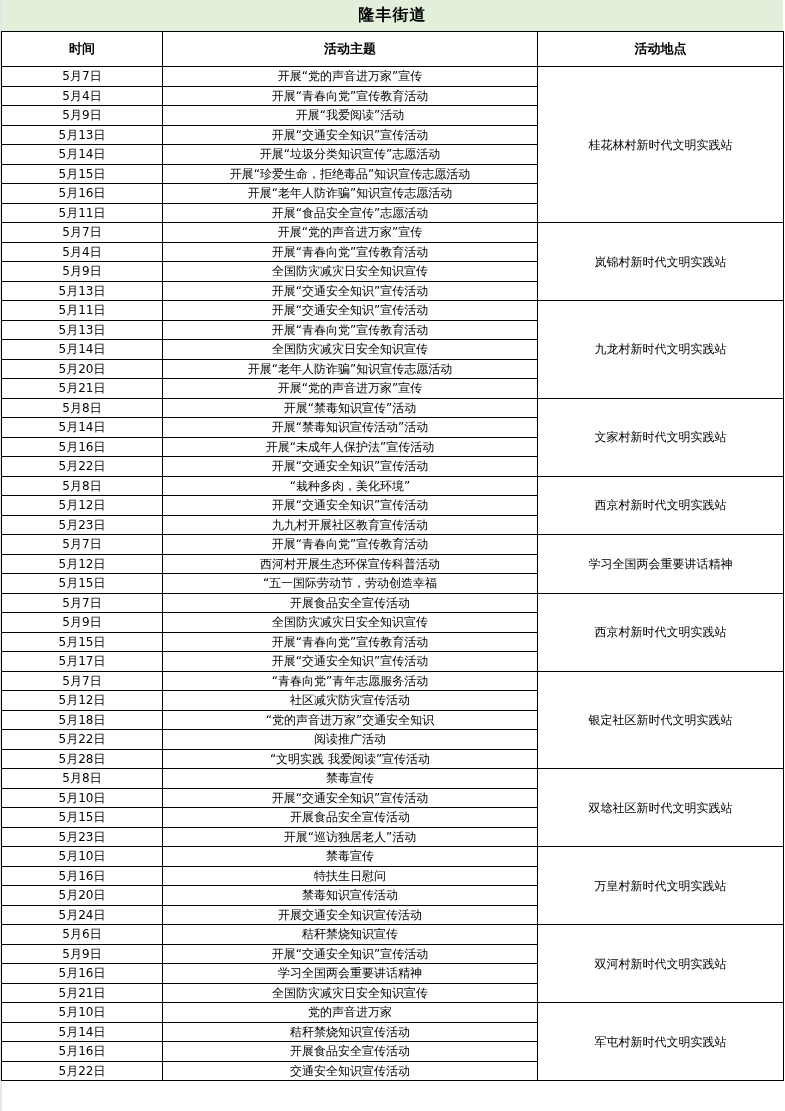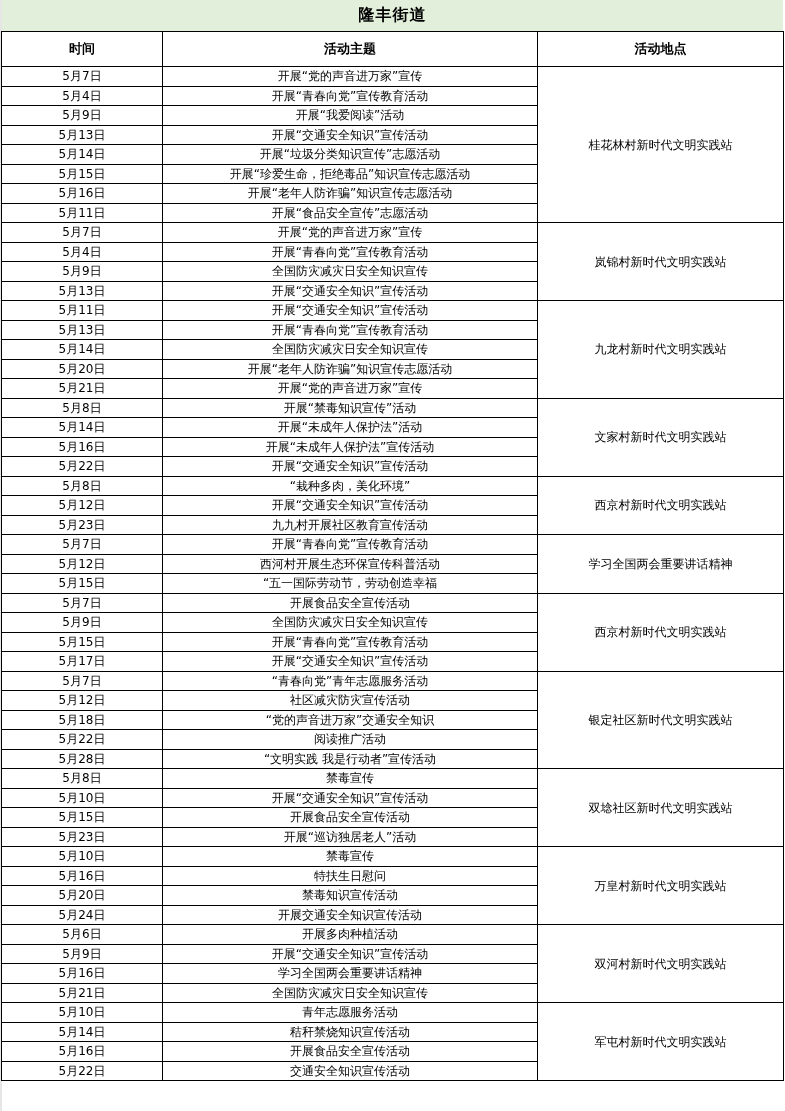--- a/index.html
+++ b/index.html
@@ -118,7 +118,7 @@
       </tr>
       <tr>
         <td>5月14日</td>
-        <td>开展“未成年人保护法”活动</td>
+        <td>开展“禁毒知识宣传活动”活动</td>
       </tr>
       <tr>
         <td>5月16日</td>

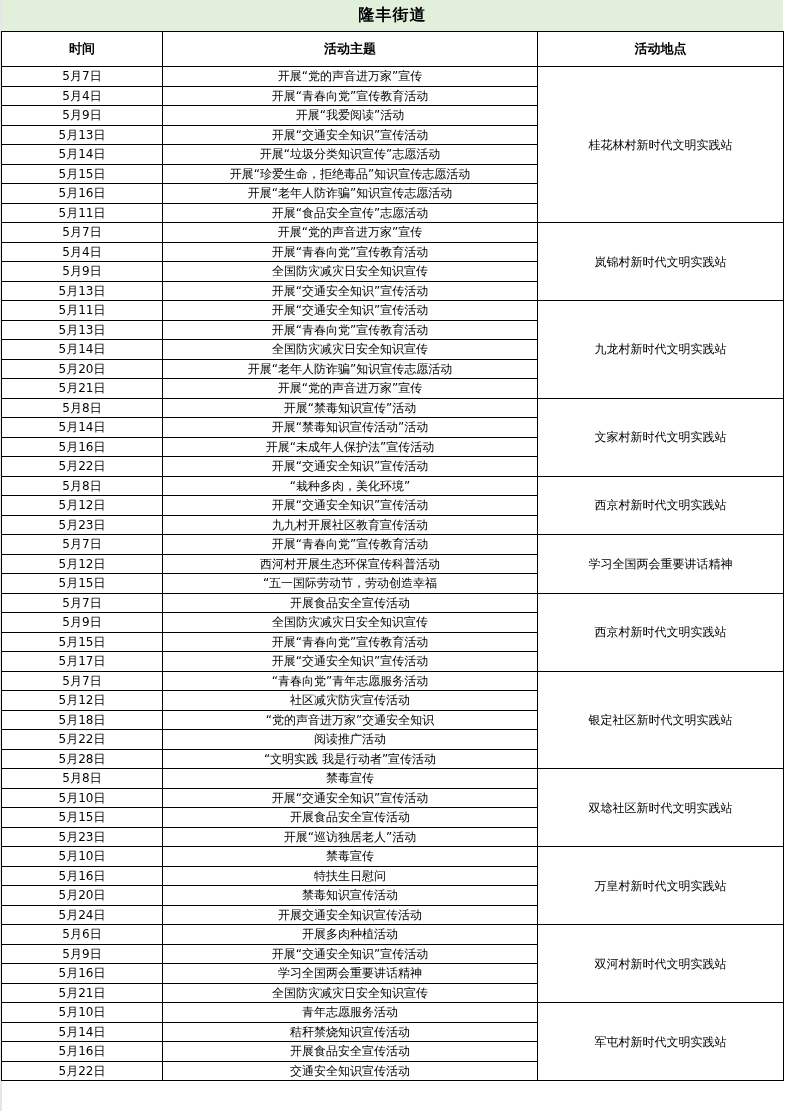--- a/index.html
+++ b/index.html
@@ -190,7 +190,7 @@
       </tr>
       <tr>
         <td>5月28日</td>
-        <td>“文明实践 我是行动者”宣传活动</td>
+        <td>“文明实践 我爱阅读”宣传活动</td>
       </tr>
       <tr>
         <td>5月8日</td>

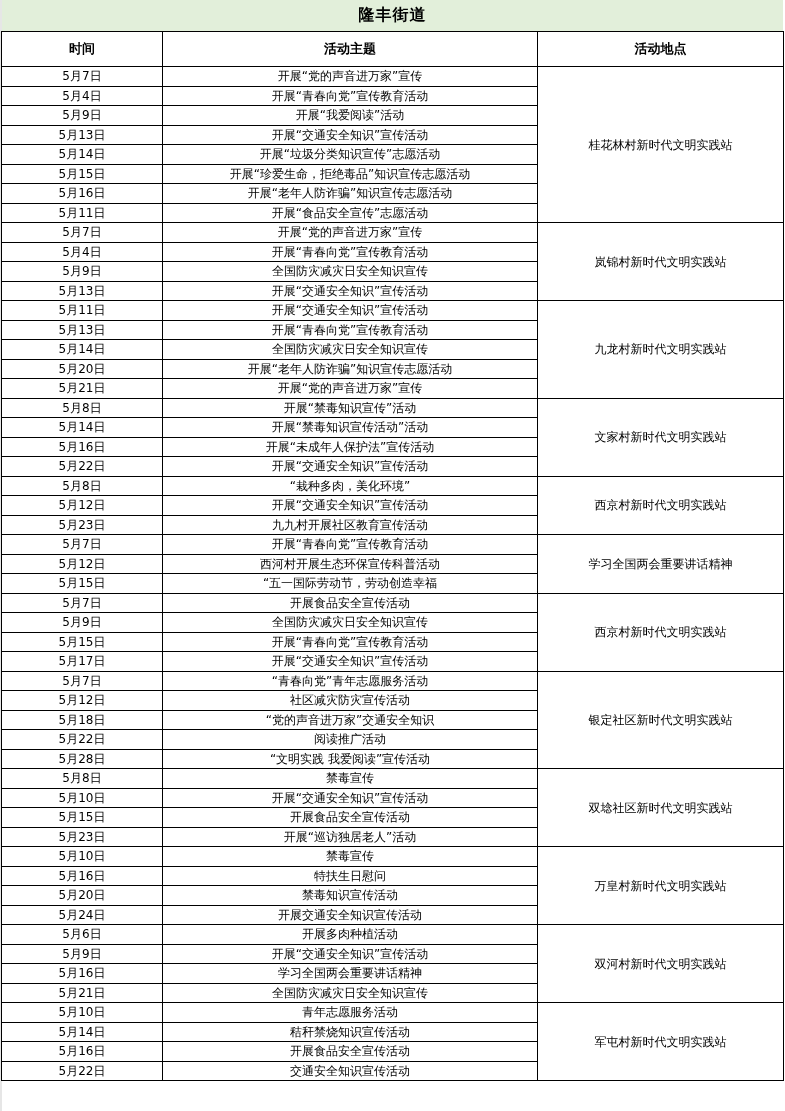--- a/index.html
+++ b/index.html
@@ -228,7 +228,7 @@
       </tr>
       <tr>
         <td>5月6日</td>
-        <td>开展多肉种植活动</td>
+        <td>秸秆禁烧知识宣传</td>
         <td class="place" rowspan="4">双河村新时代文明实践站</td>
       </tr>
       <tr>

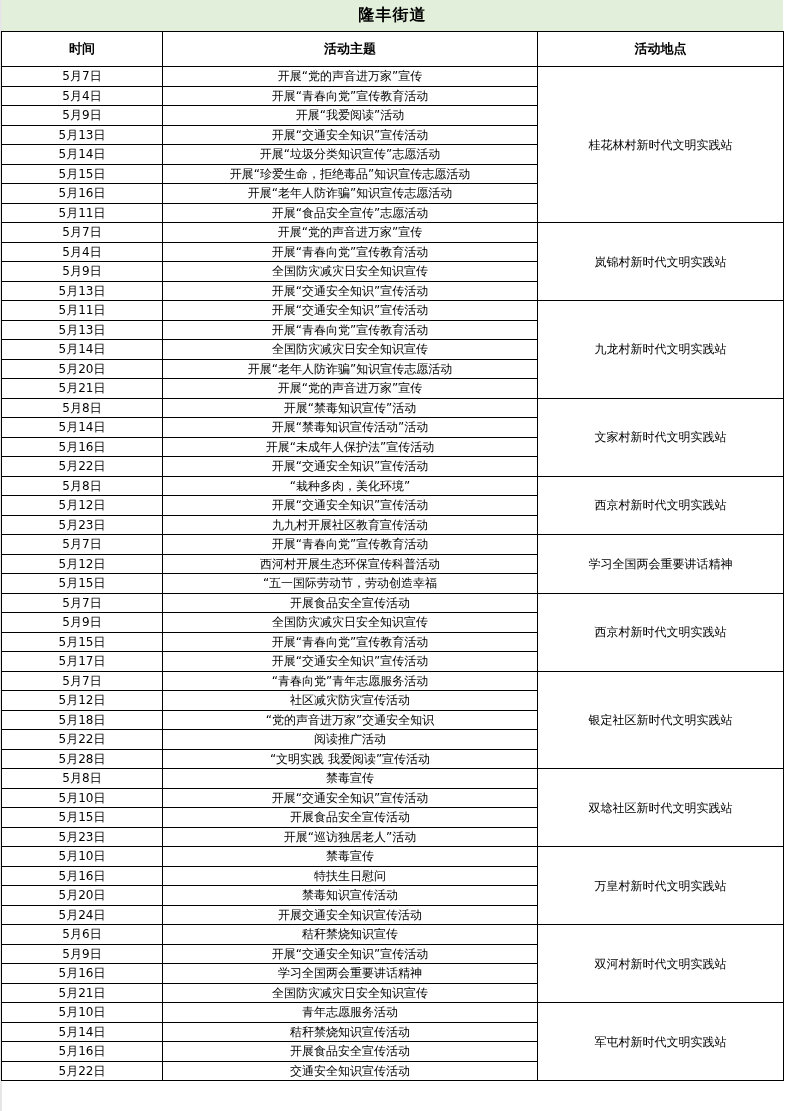--- a/index.html
+++ b/index.html
@@ -245,7 +245,7 @@
       </tr>
       <tr>
         <td>5月10日</td>
-        <td>青年志愿服务活动</td>
+        <td>党的声音进万家</td>
         <td class="place" rowspan="4">军屯村新时代文明实践站</td>
       </tr>
       <tr>

